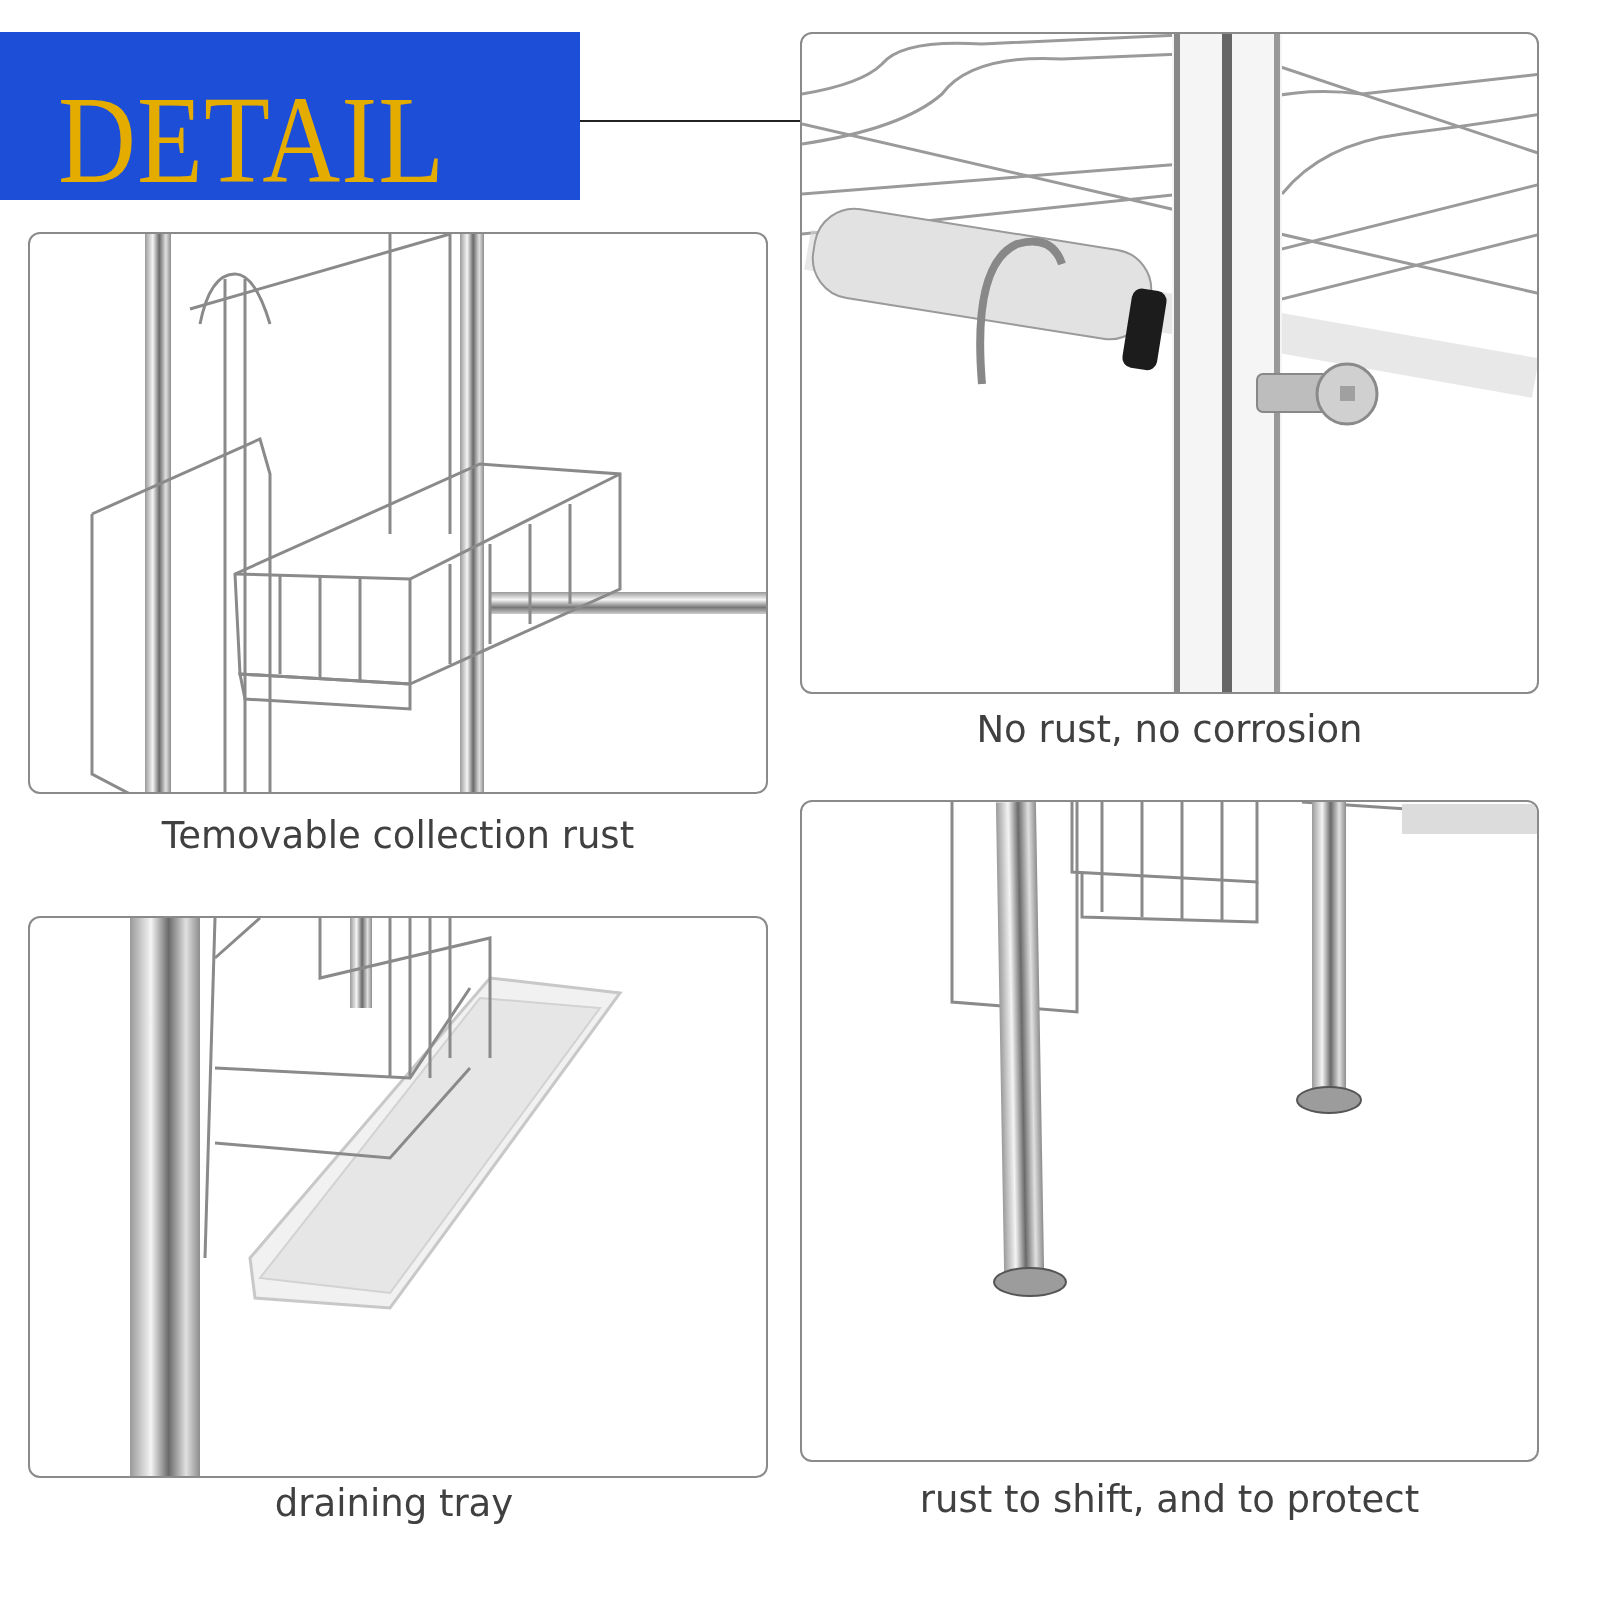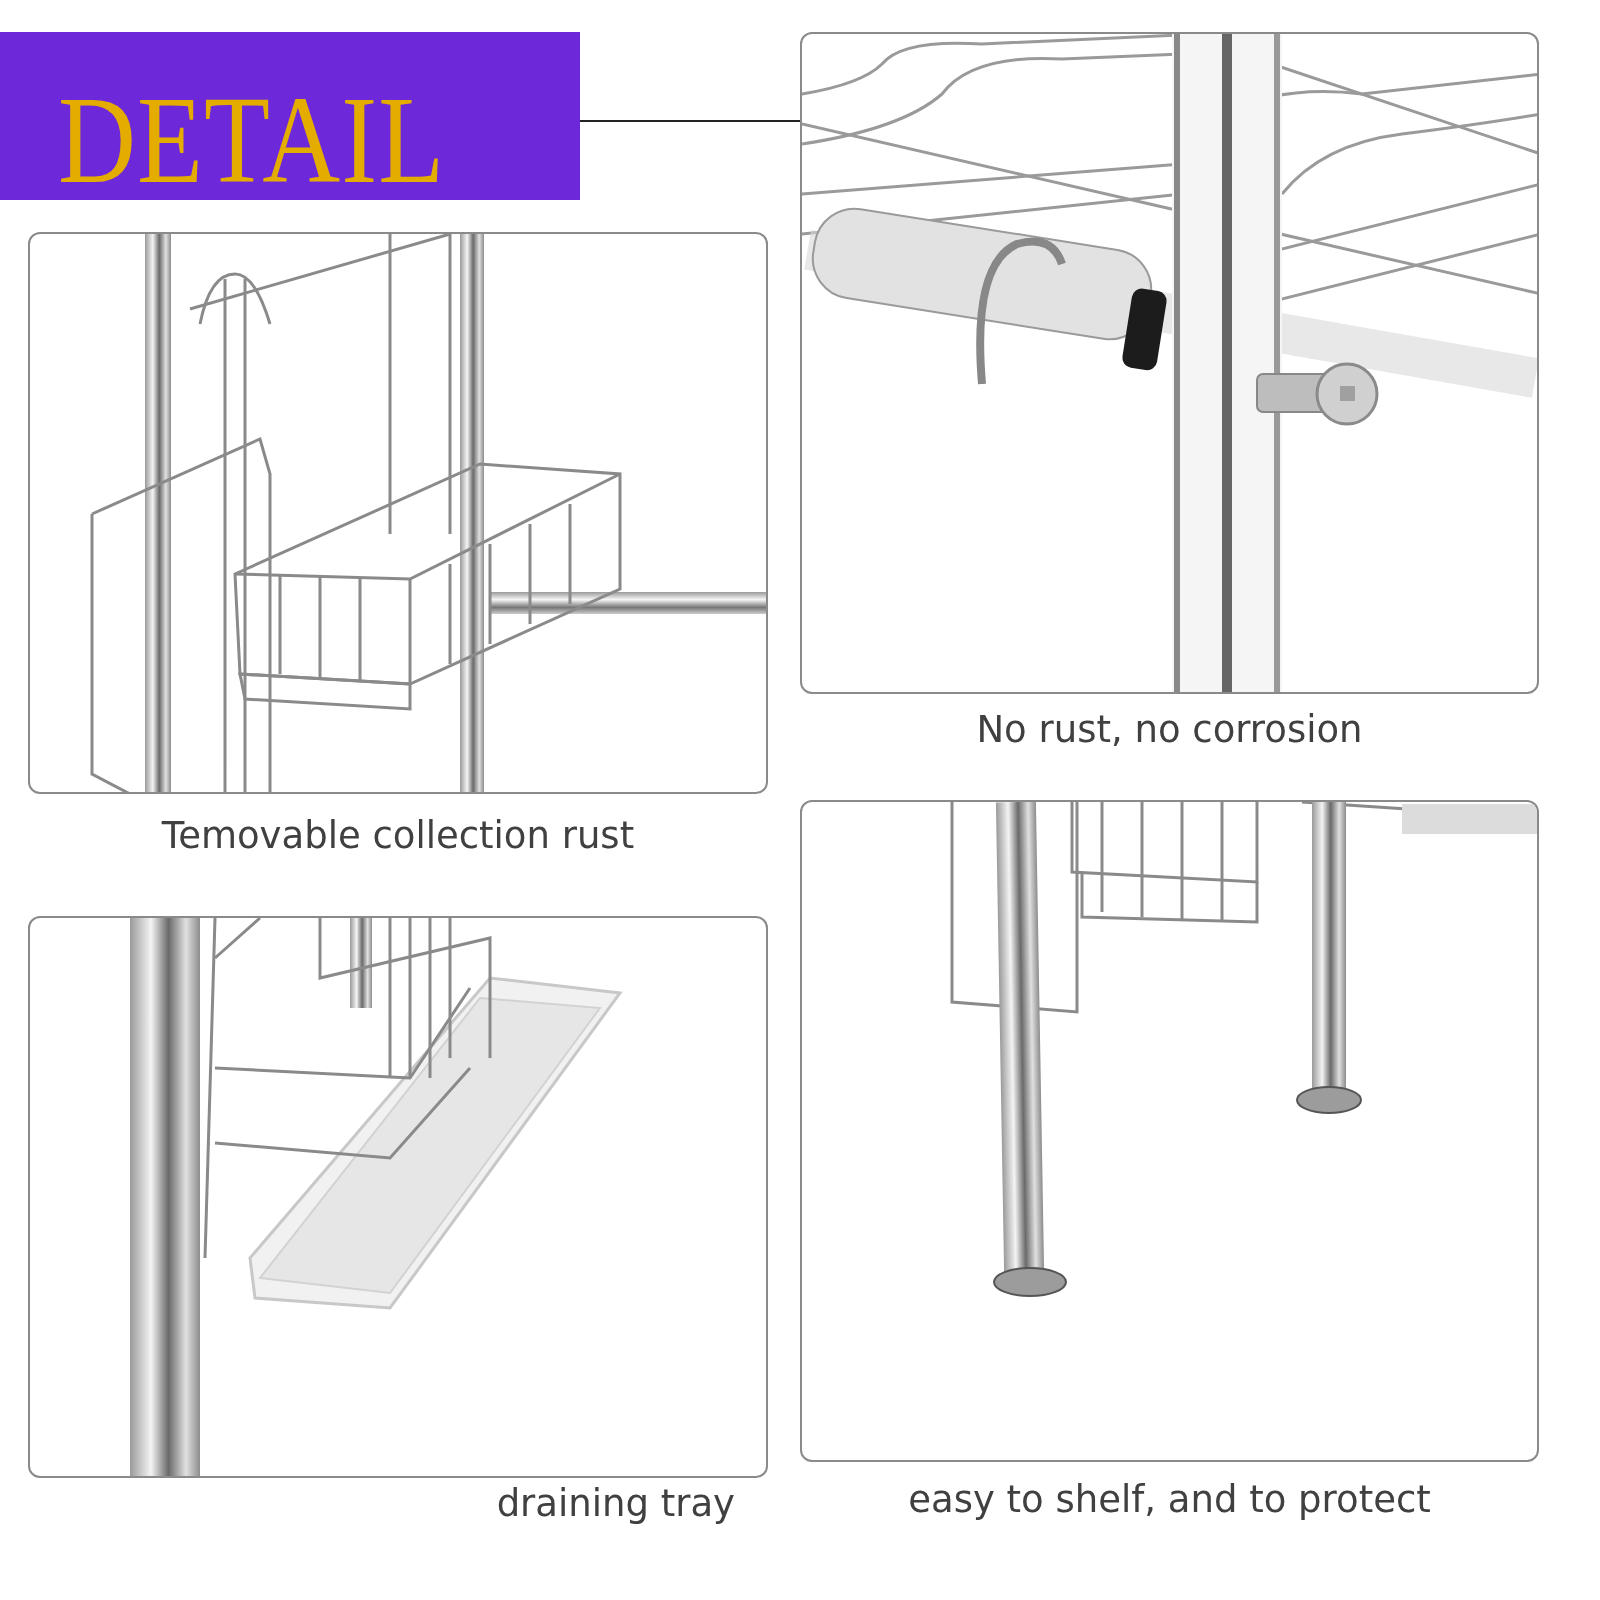--- a/index.html
+++ b/index.html
@@ -4,7 +4,7 @@
 <style>
   html, body { margin:0; padding:0; }
   body { width:1600px; height:1600px; background:#ffffff; position:relative; overflow:hidden; font-family:"DejaVu Sans", sans-serif; }
-  .banner { position:absolute; left:0; top:32px; width:580px; height:168px; background:#6d28d9; }
+  .banner { position:absolute; left:0; top:32px; width:580px; height:168px; background:#1d4ed8; }
   .banner-title { position:absolute; left:58px; top:46px; font-family:"Liberation Serif", serif; font-size:108px; line-height:108px; color:#e5ac00; letter-spacing:1px; transform:scaleY(1.15); transform-origin:left top; }
   .connector { position:absolute; left:580px; top:120px; width:222px; height:2px; background:#222; }
   .panel { position:absolute; border:2px solid #8a8a8a; border-radius:12px; background:#fff; overflow:hidden; box-sizing:border-box; }

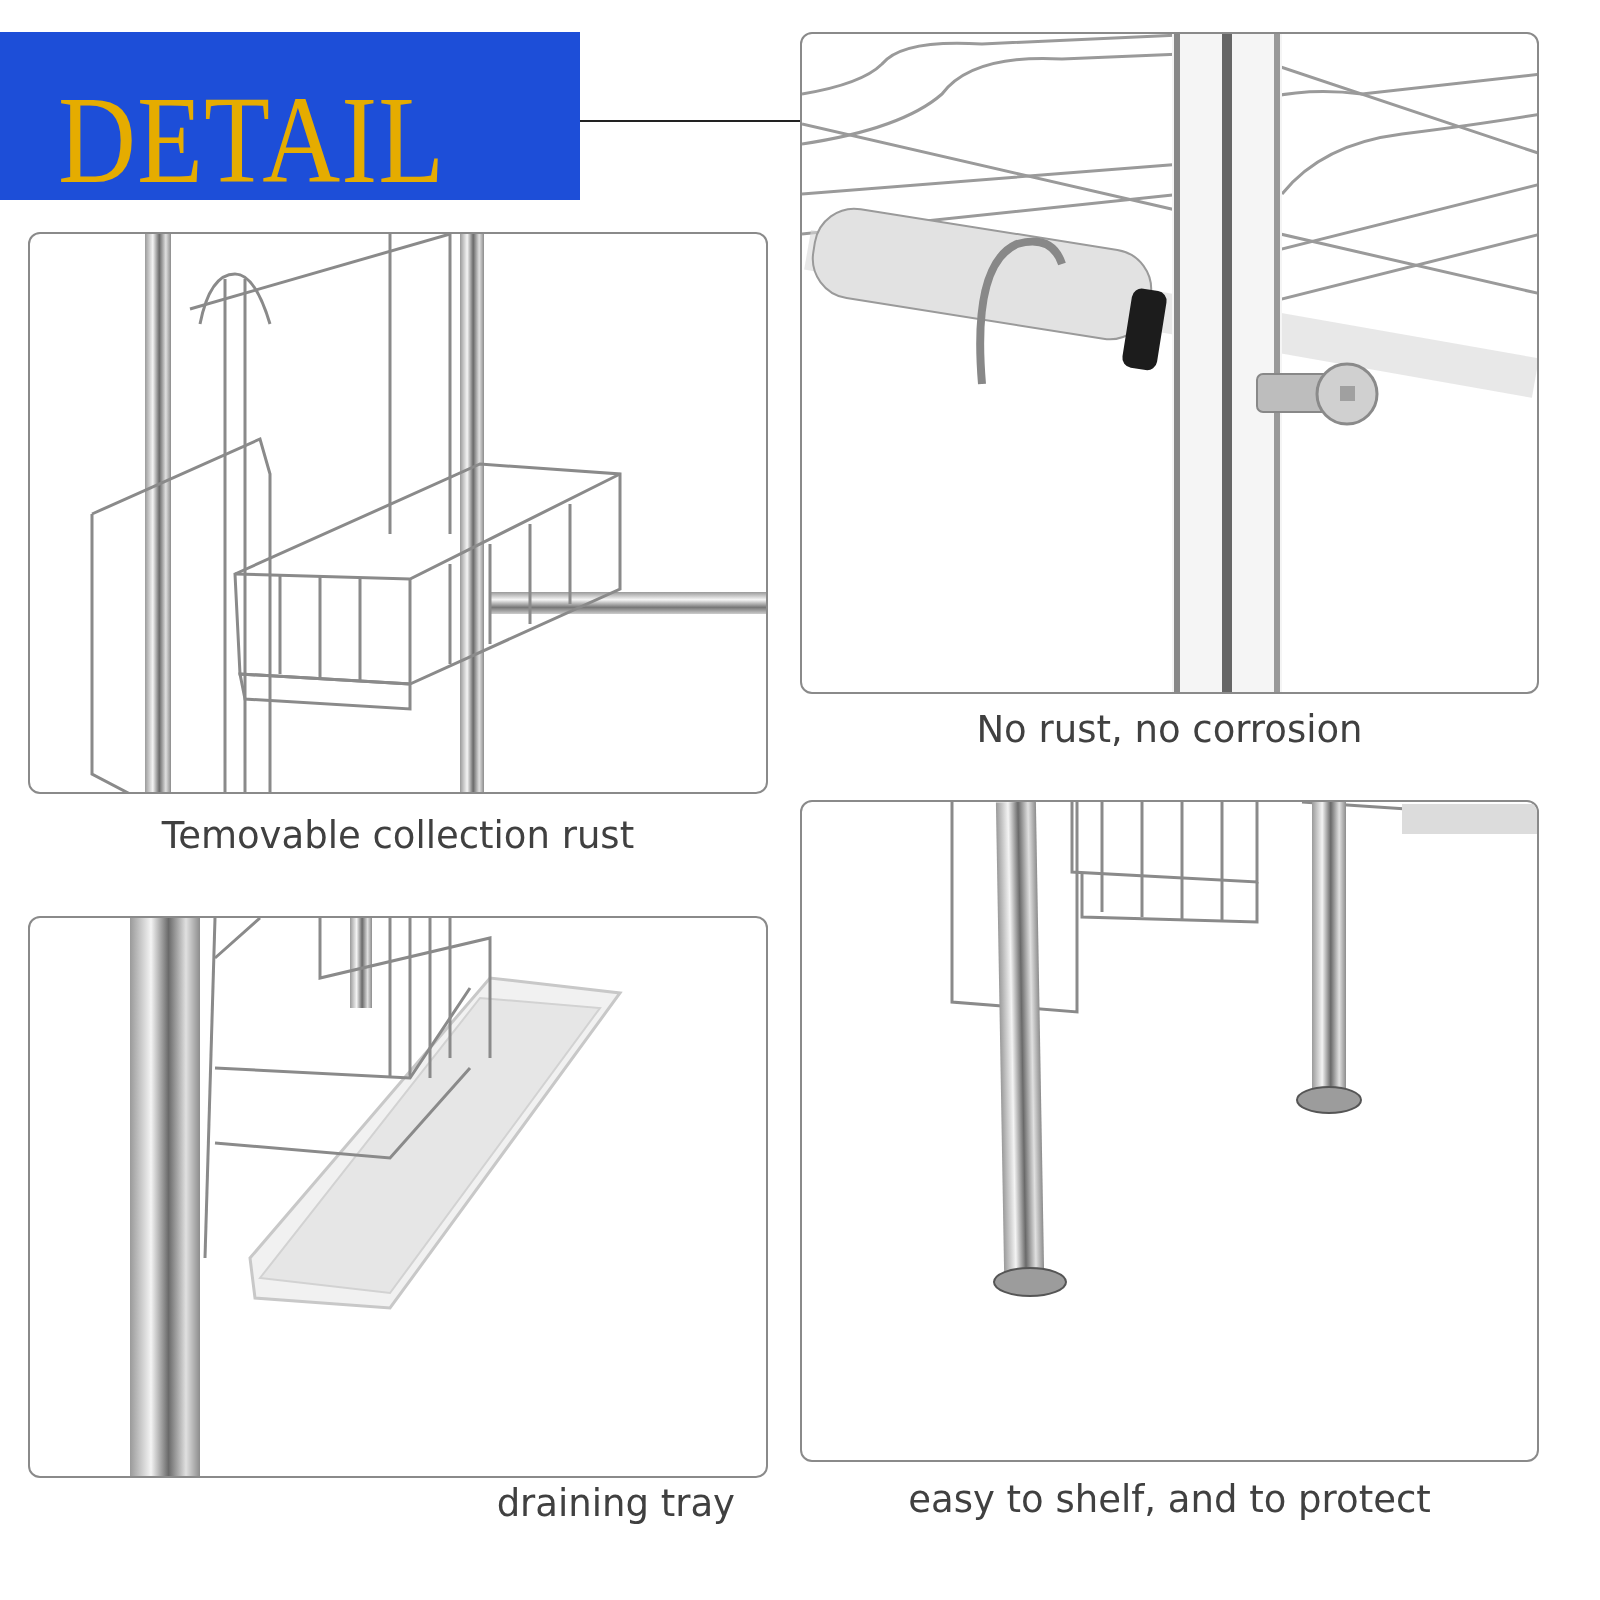--- a/index.html
+++ b/index.html
@@ -106,7 +106,7 @@
     </g>
   </svg>
 </div>
-<div class="caption" style="left:35px;top:1482px;width:700px;text-align:right;">draining tray</div>
+<div class="caption" style="left:44px;top:1482px;width:700px;">draining tray</div>
 
 <div class="panel" style="left:800px;top:800px;width:739px;height:662px;">
   <svg width="739" height="662">

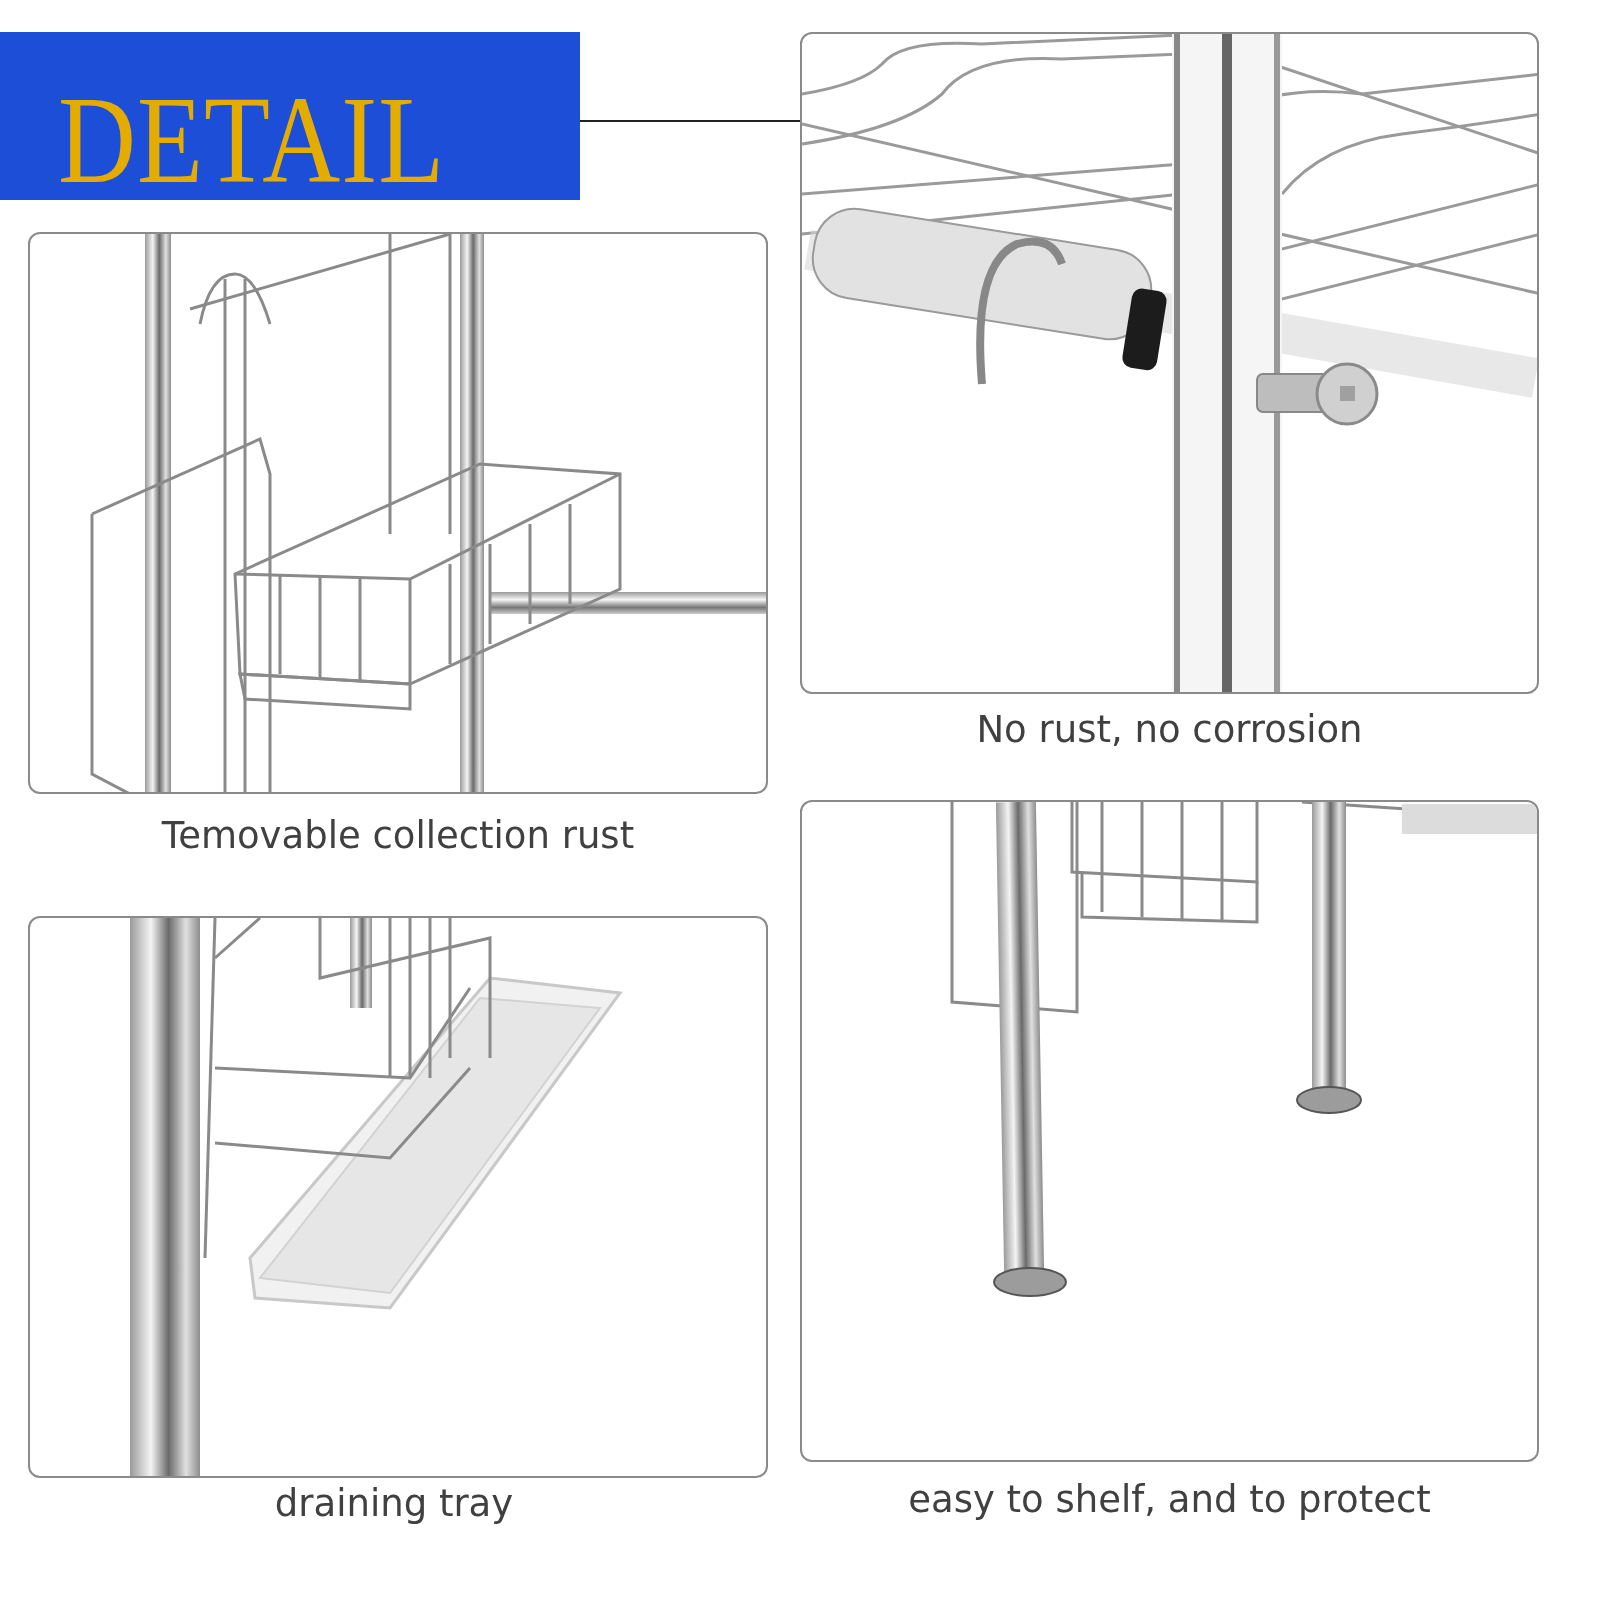--- a/index.html
+++ b/index.html
@@ -133,6 +133,6 @@
     <ellipse cx="527" cy="298" rx="32" ry="13" fill="#9c9c9c" stroke="#555" stroke-width="2"></ellipse>
   </svg>
 </div>
-<div class="caption" style="left:800px;top:1478px;width:739px;">easy to shelf, and to protect</div>
+<div class="caption" style="left:800px;top:1478px;width:739px;">rust to shift, and to protect</div>
 
 </body></html>

